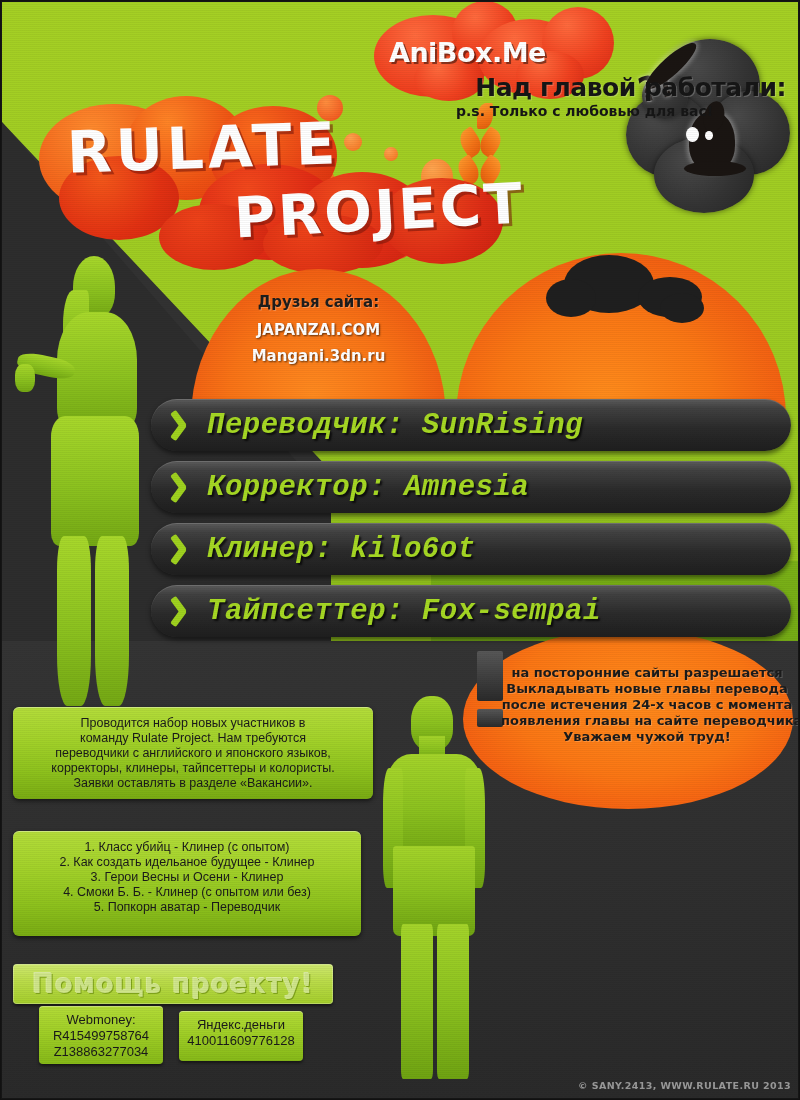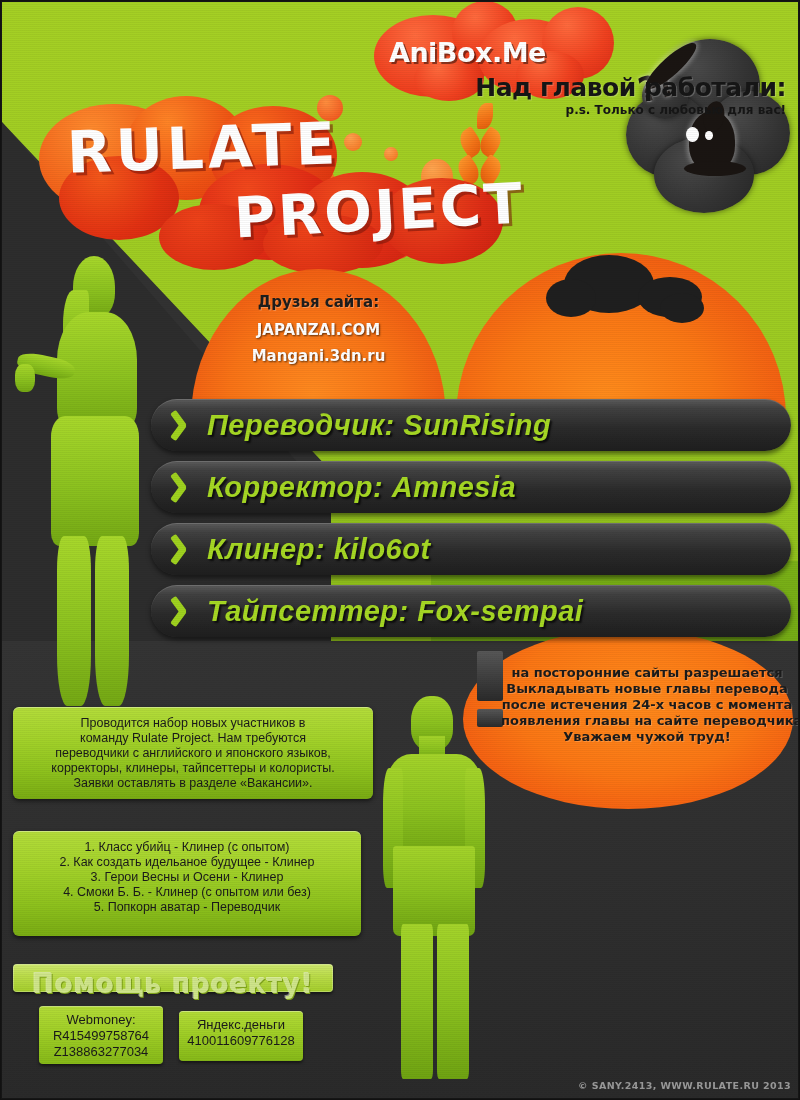--- a/index.html
+++ b/index.html
@@ -154,8 +154,8 @@
     text-shadow: 1px 1px 0 rgba(255,255,255,.22);
   }
   .credits-sub {
-    position:absolute; left:0; right:5px; top:102px; text-align:right; z-index:15;
-    color:#161616; font-family:"DejaVu Sans", sans-serif; font-weight:bold; font-size:12px;
+    position:absolute; left:0; right:5px; top:102px; text-align:left; z-index:15;
+    color:#161616; font-family:"DejaVu Sans", sans-serif; font-weight:bold; font-size:14px;
   }
 
   

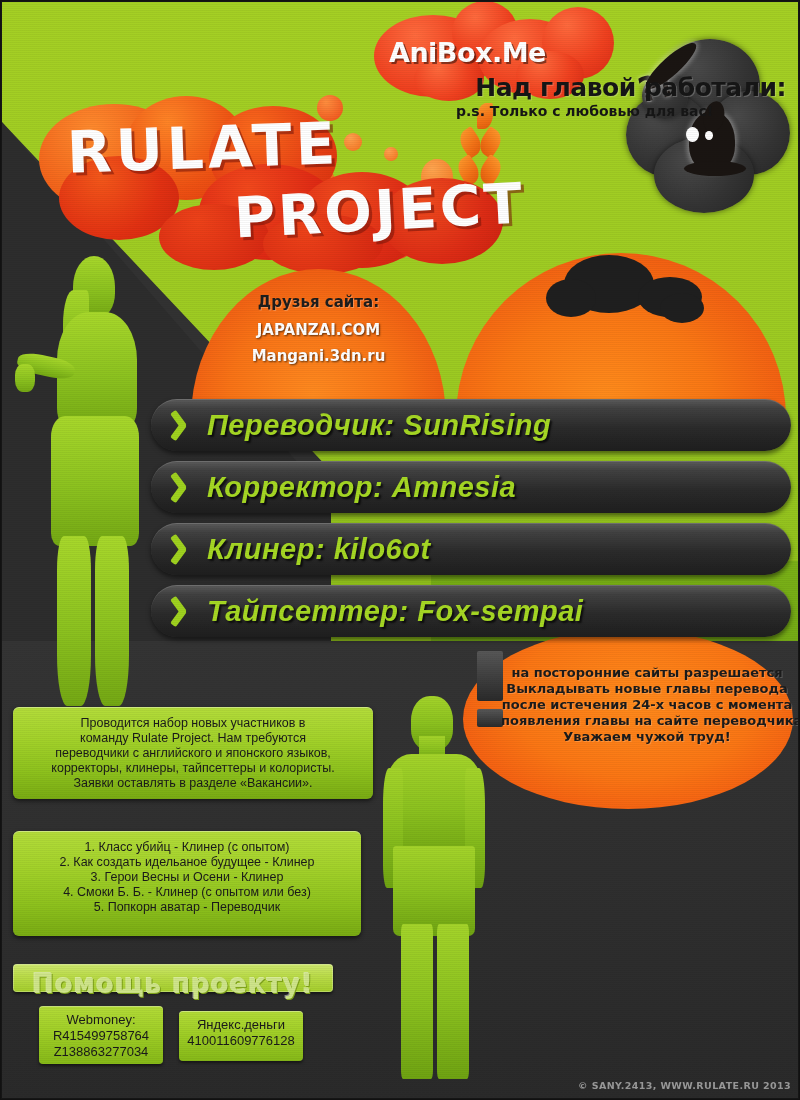--- a/index.html
+++ b/index.html
@@ -176,7 +176,7 @@
   .role-chev::before { transform: rotate(-36deg); top:0px; left:2px; }
   .role-chev::after  { transform: rotate(36deg);  top:12px; left:2px; }
   .role-label {
-    font-family:Liberation Sans, sans-serif; font-weight:bold; font-style:italic;
+    font-family:Liberation Mono, monospace; font-weight:bold; font-style:italic;
     font-size:29px; color:#a6d824; letter-spacing:.5px;
     text-shadow: 2px 2px 2px rgba(0,0,0,.7);
     white-space:nowrap;

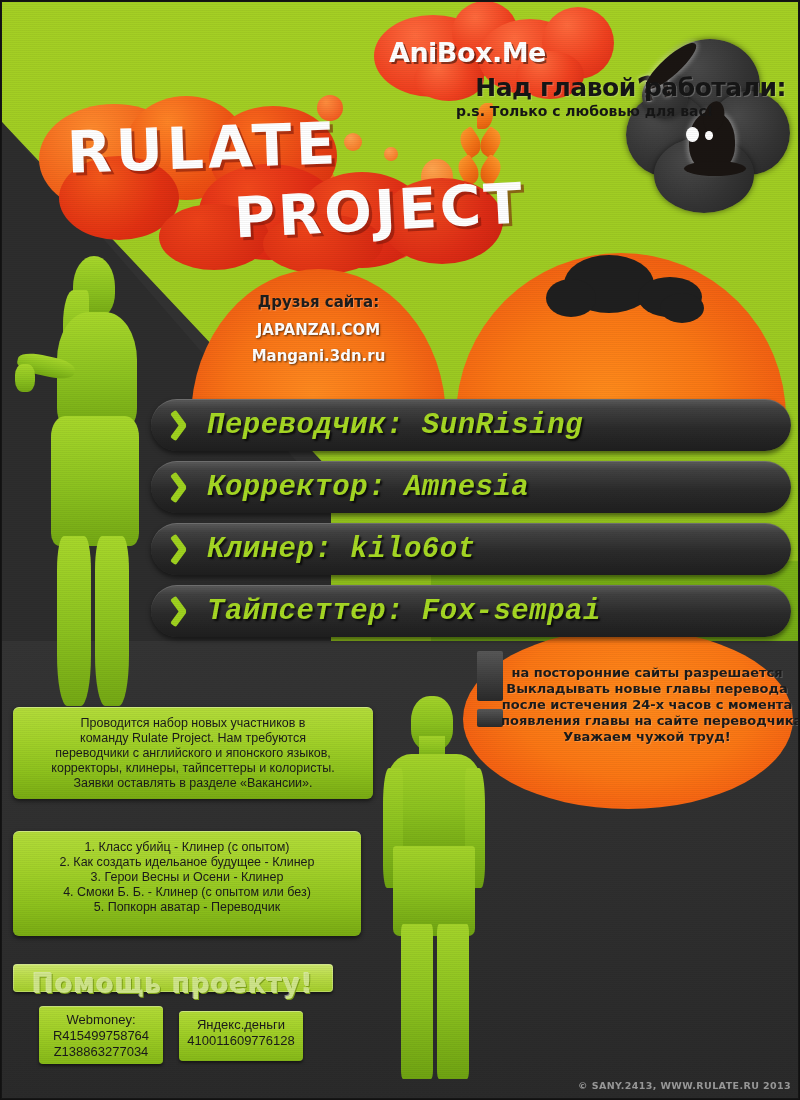--- a/index.html
+++ b/index.html
@@ -238,7 +238,7 @@
   #vacancy-panel { left:12px; top:830px; width:348px; height:105px; }
 
   .help-banner {
-    position:absolute; left:12px; top:963px; width:320px; height:28px; z-index:18;
+    position:absolute; left:12px; top:963px; width:320px; height:40px; z-index:18;
     border-radius:4px;
     background: linear-gradient(180deg,#cfe870 0%, #bcdd4b 40%, #a4cd2b 100%);
     box-shadow: inset 0 0 0 1px rgba(255,255,255,.25), 0 2px 3px rgba(0,0,0,.5);

